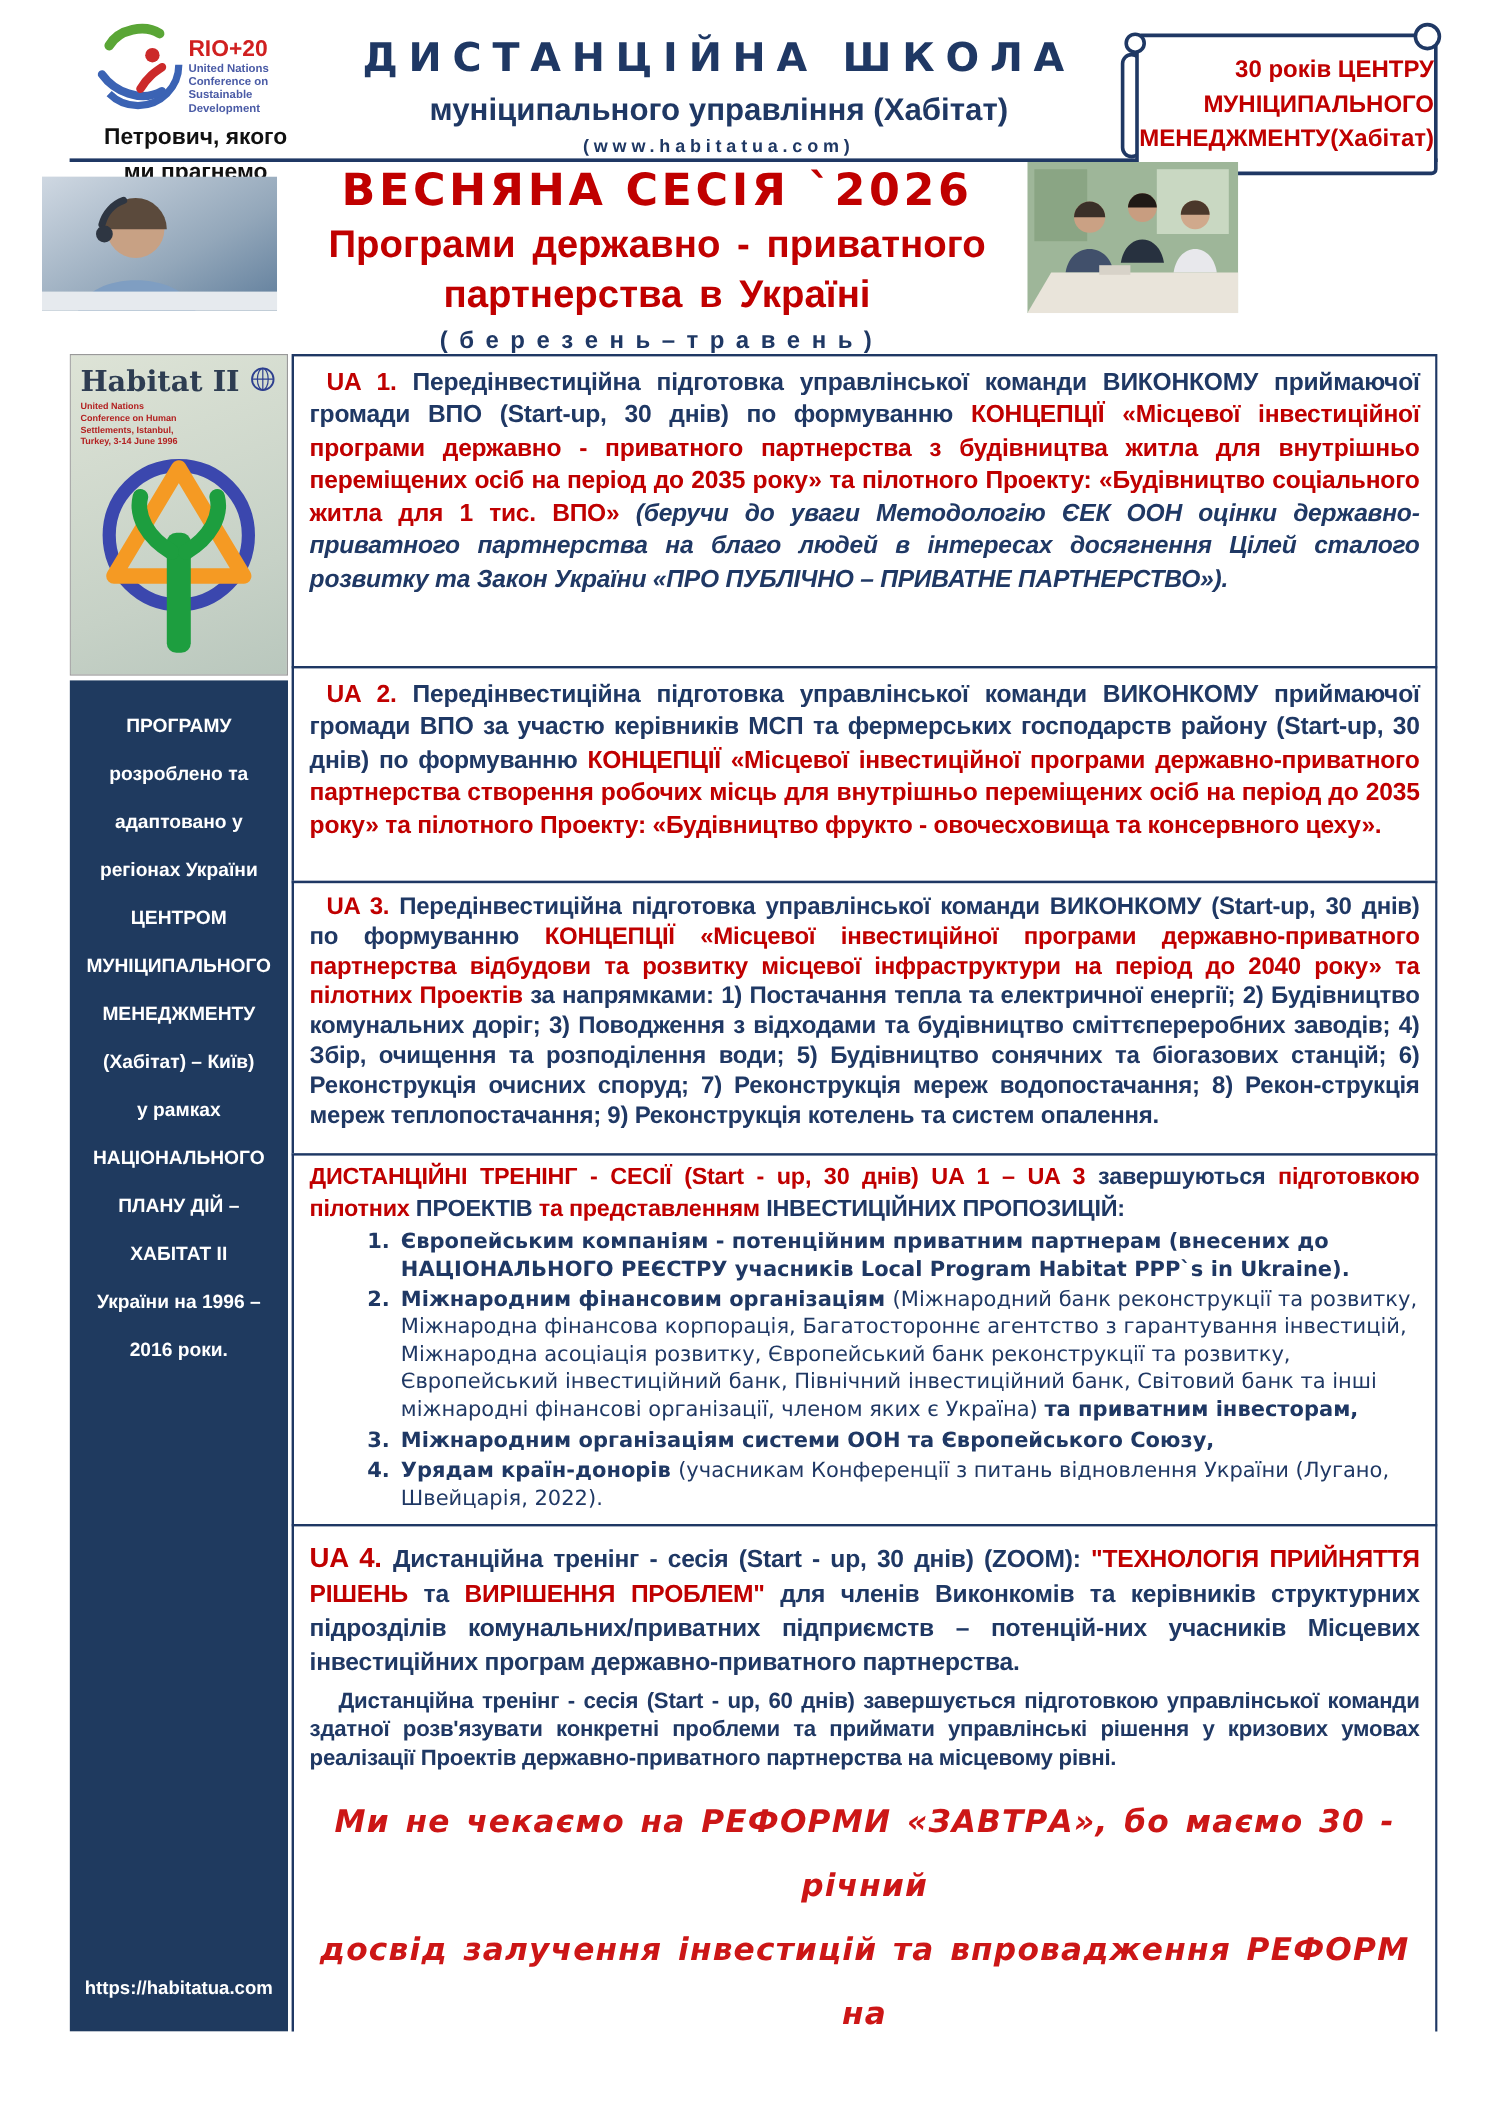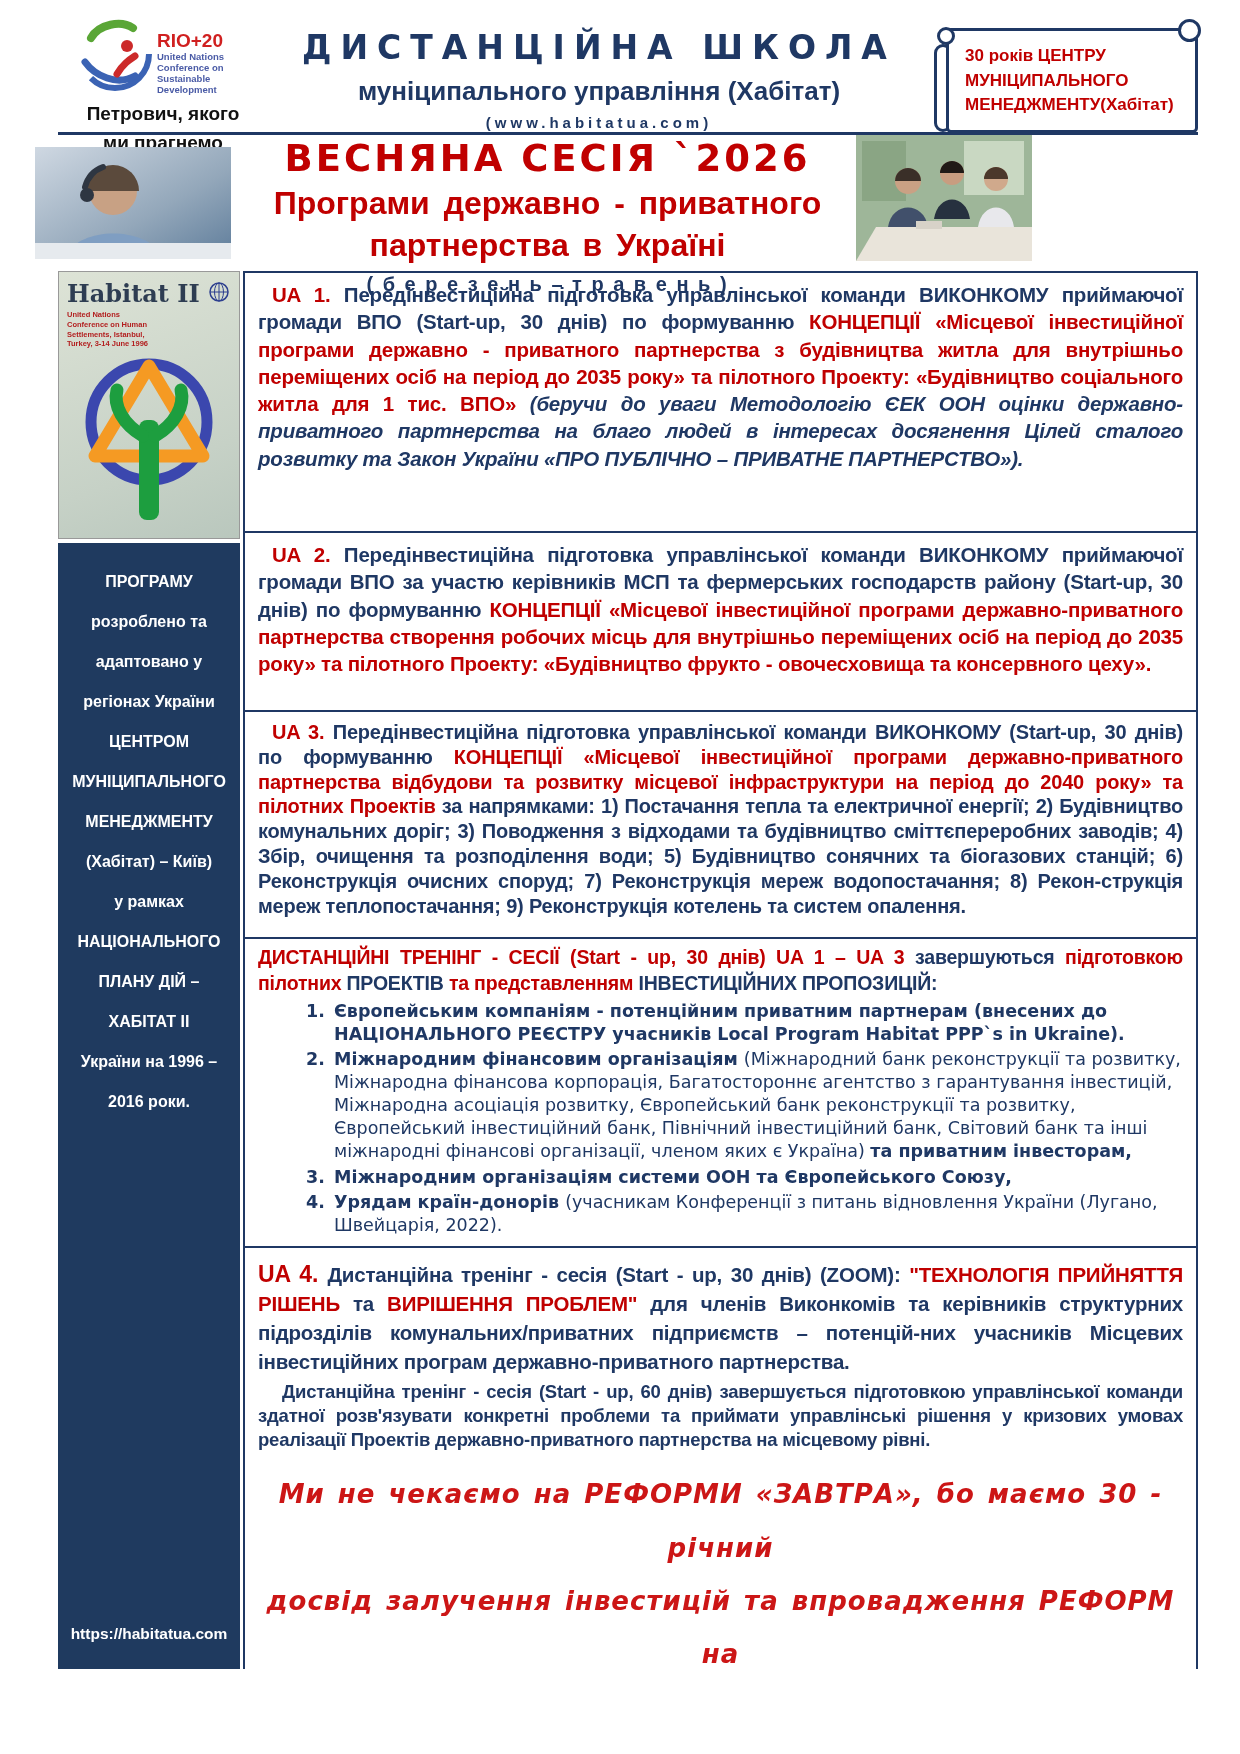--- a/index.html
+++ b/index.html
@@ -26,7 +26,7 @@
   .ht3{font-size:15px;font-weight:700;letter-spacing:4px;margin-top:7px;}
   .badge{width:268px;flex:none;position:relative;margin-top:12px;}
   .badge-tab{position:absolute;left:4px;top:16px;width:18px;height:88px;border:3px solid var(--navy);border-radius:9px;background:#fff;}
-  .badge-box{position:relative;margin-left:16px;border:3px solid var(--navy);border-radius:5px;background:#fff;padding:13px 16px 12px;text-align:left;color:var(--red);font-weight:800;font-size:17px;line-height:1.45;}
+  .badge-box{position:relative;margin-left:16px;border:3px solid var(--navy);border-radius:5px;background:#fff;padding:13px 0 12px;text-align:right;color:var(--red);font-weight:800;font-size:20px;line-height:1.45;}
   .badge-box::after{content:"";position:absolute;top:-12px;right:-6px;width:17px;height:17px;border:3px solid var(--navy);border-radius:50%;background:#fff;}
   .badge-box::before{content:"";position:absolute;top:-4px;left:-12px;width:12px;height:12px;border:3px solid var(--navy);border-radius:50%;background:#fff;}
   .hr-line{height:3px;background:var(--navy);margin:0 42px 0 58px;}

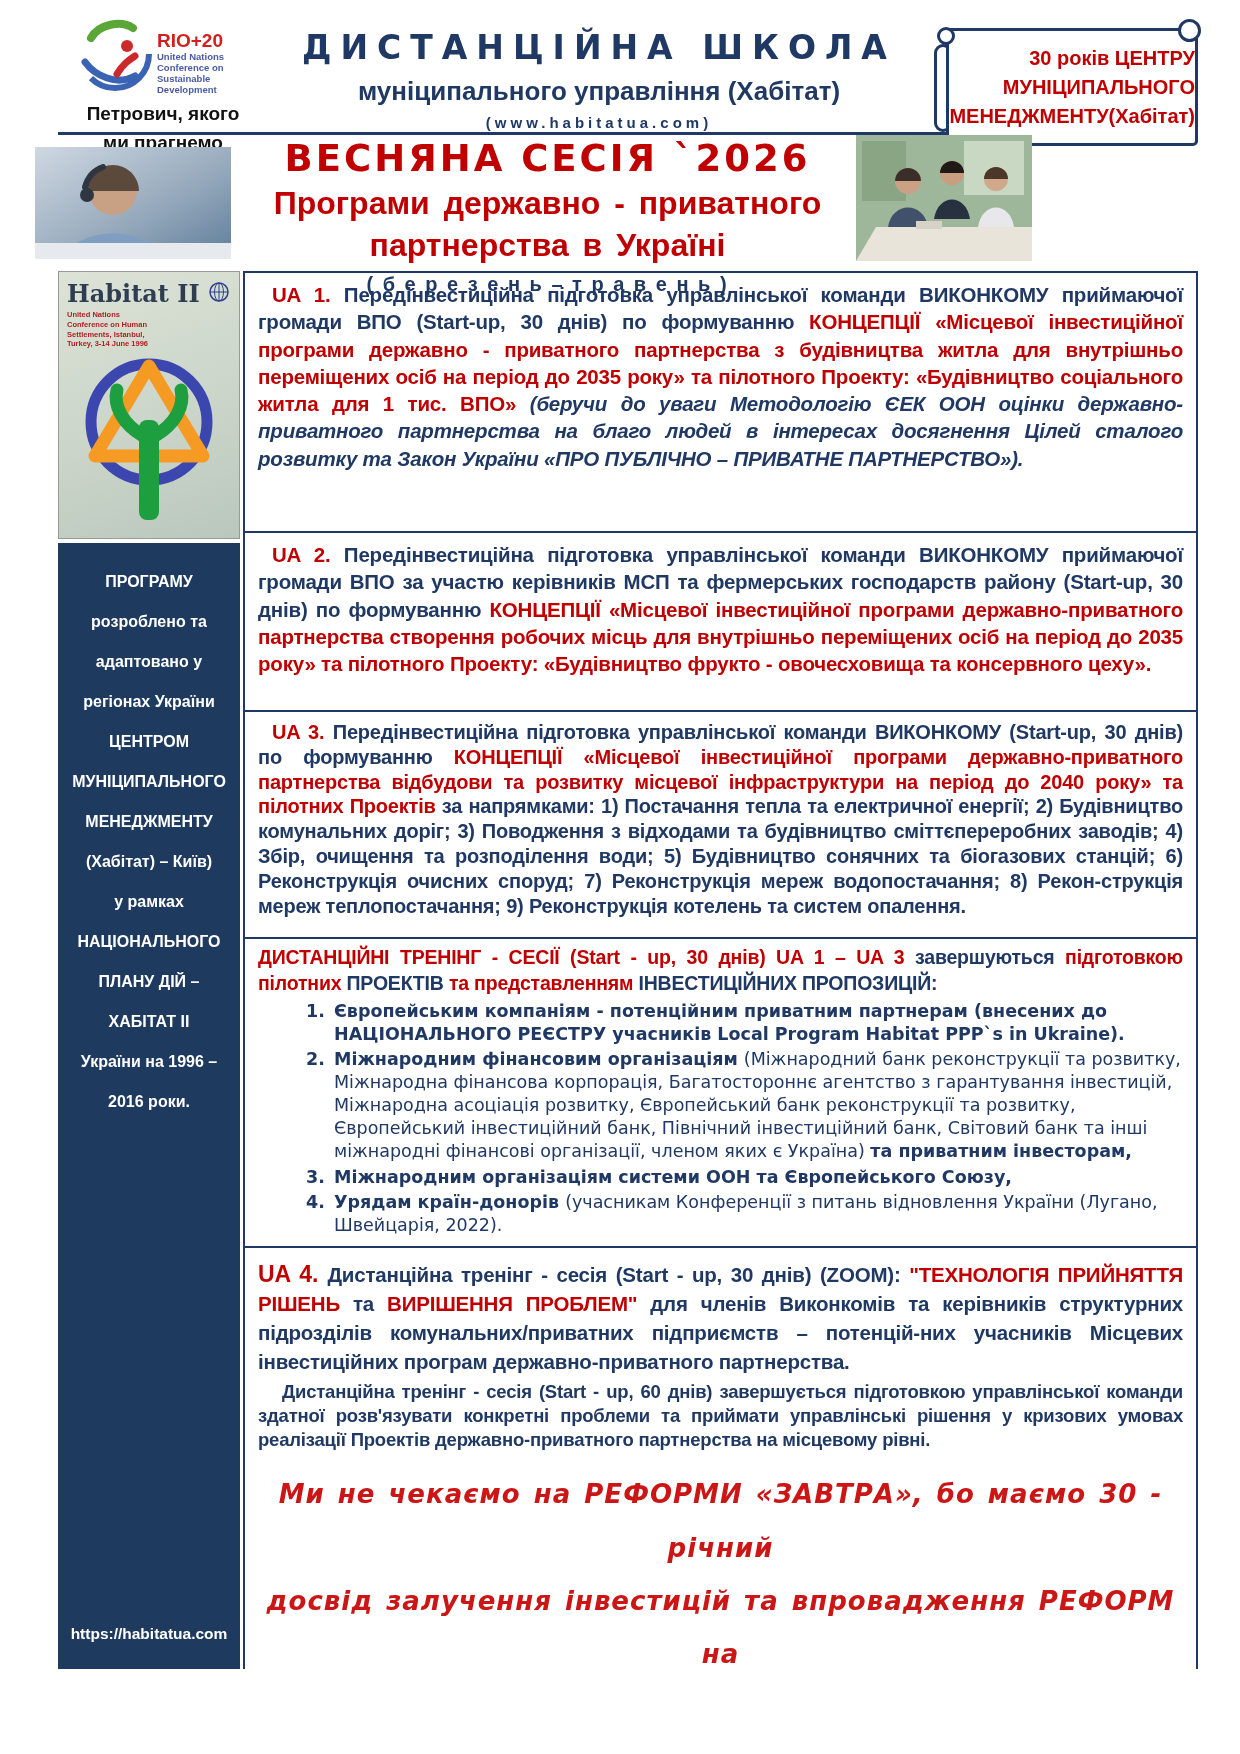--- a/index.html
+++ b/index.html
@@ -32,7 +32,7 @@
   .hr-line{height:3px;background:var(--navy);margin:0 42px 0 58px;}
 
   
-  .banner{position:relative;height:136px;}
+  .banner{position:relative;height:160px;}
   .photo{position:absolute;overflow:hidden;}
   .photo-left{left:35px;top:12px;width:196px;height:112px;}
   .photo-right{right:208px;top:0;width:176px;height:126px;}

